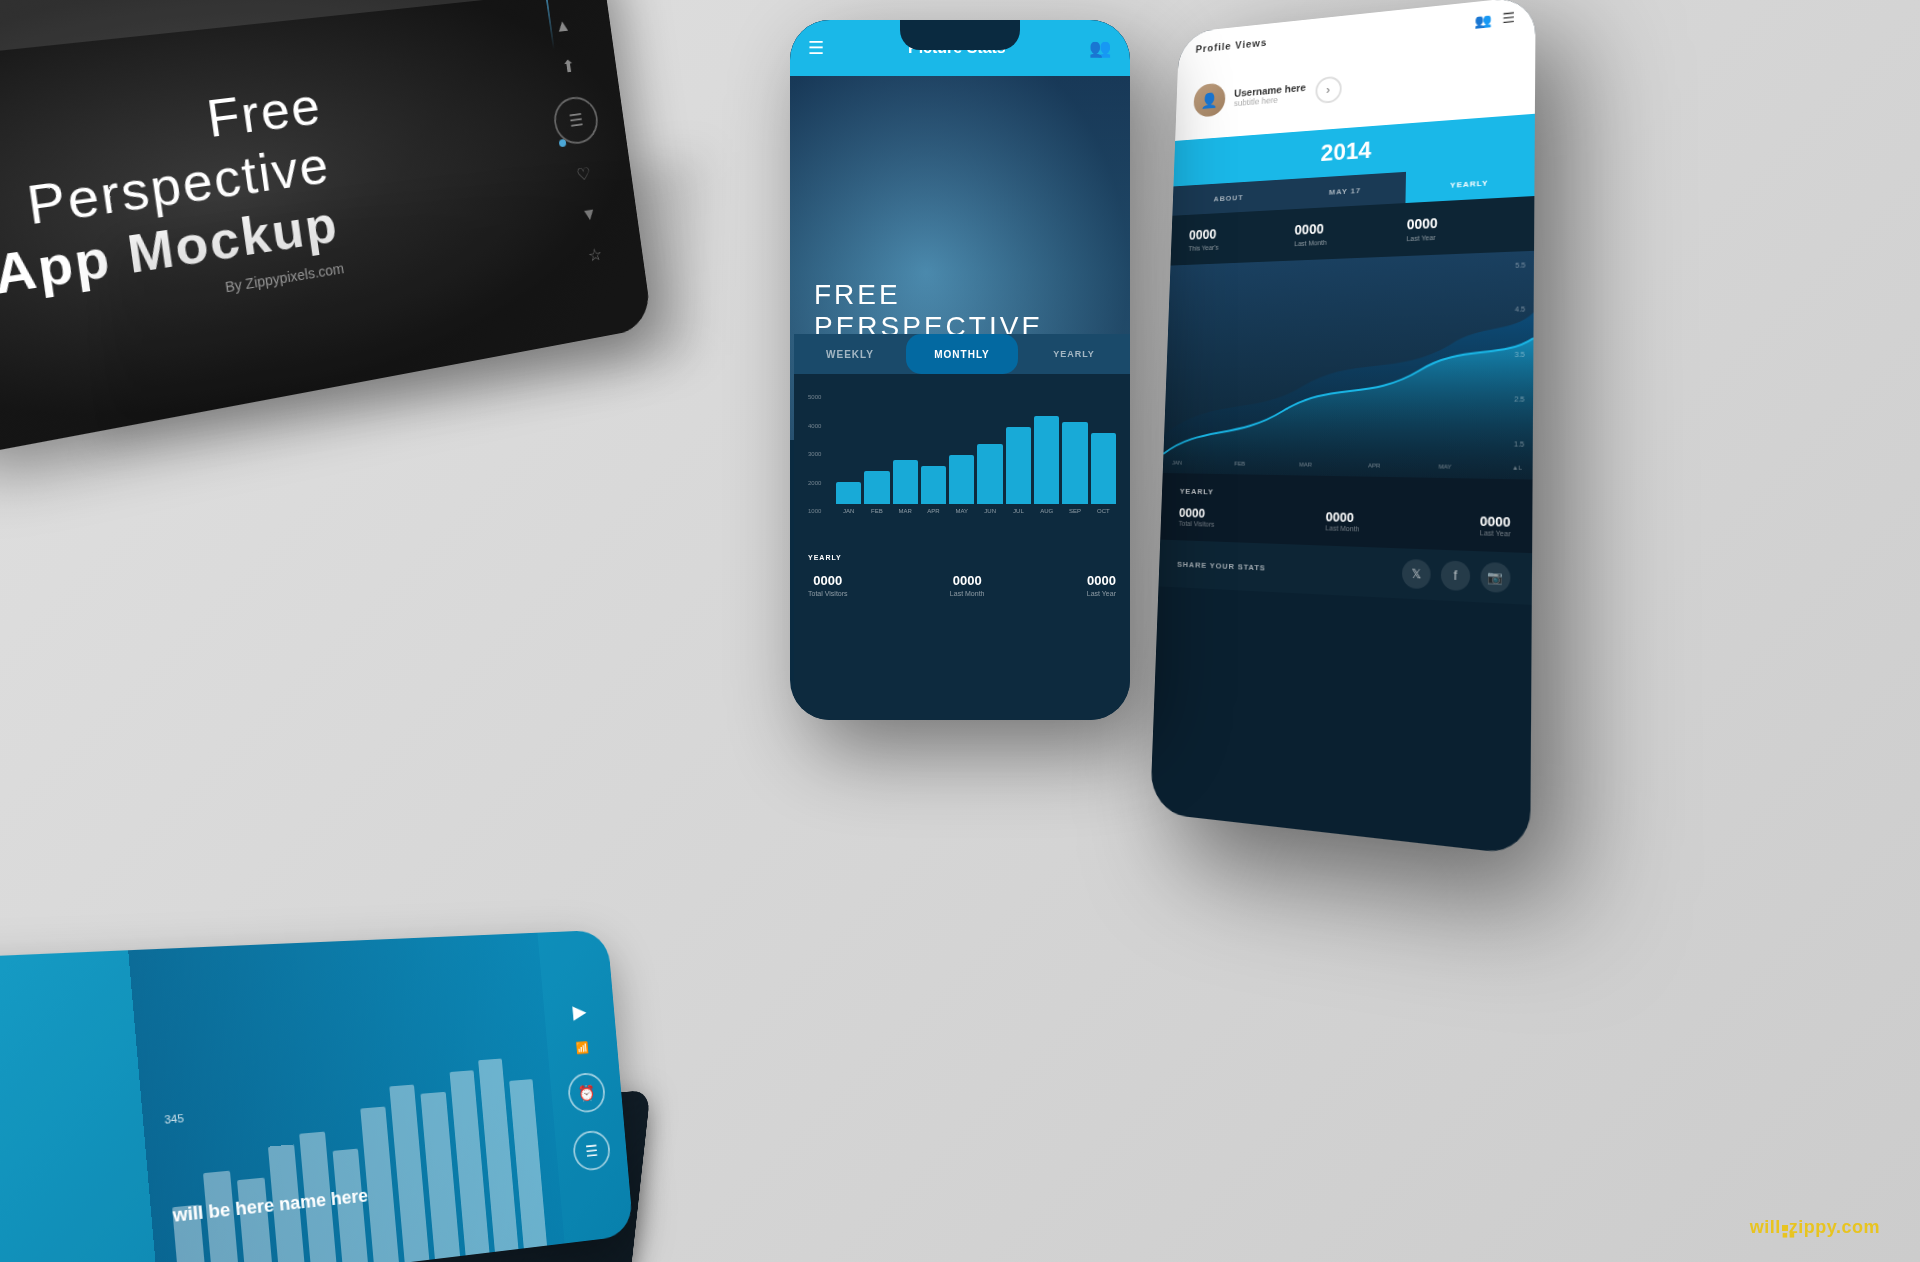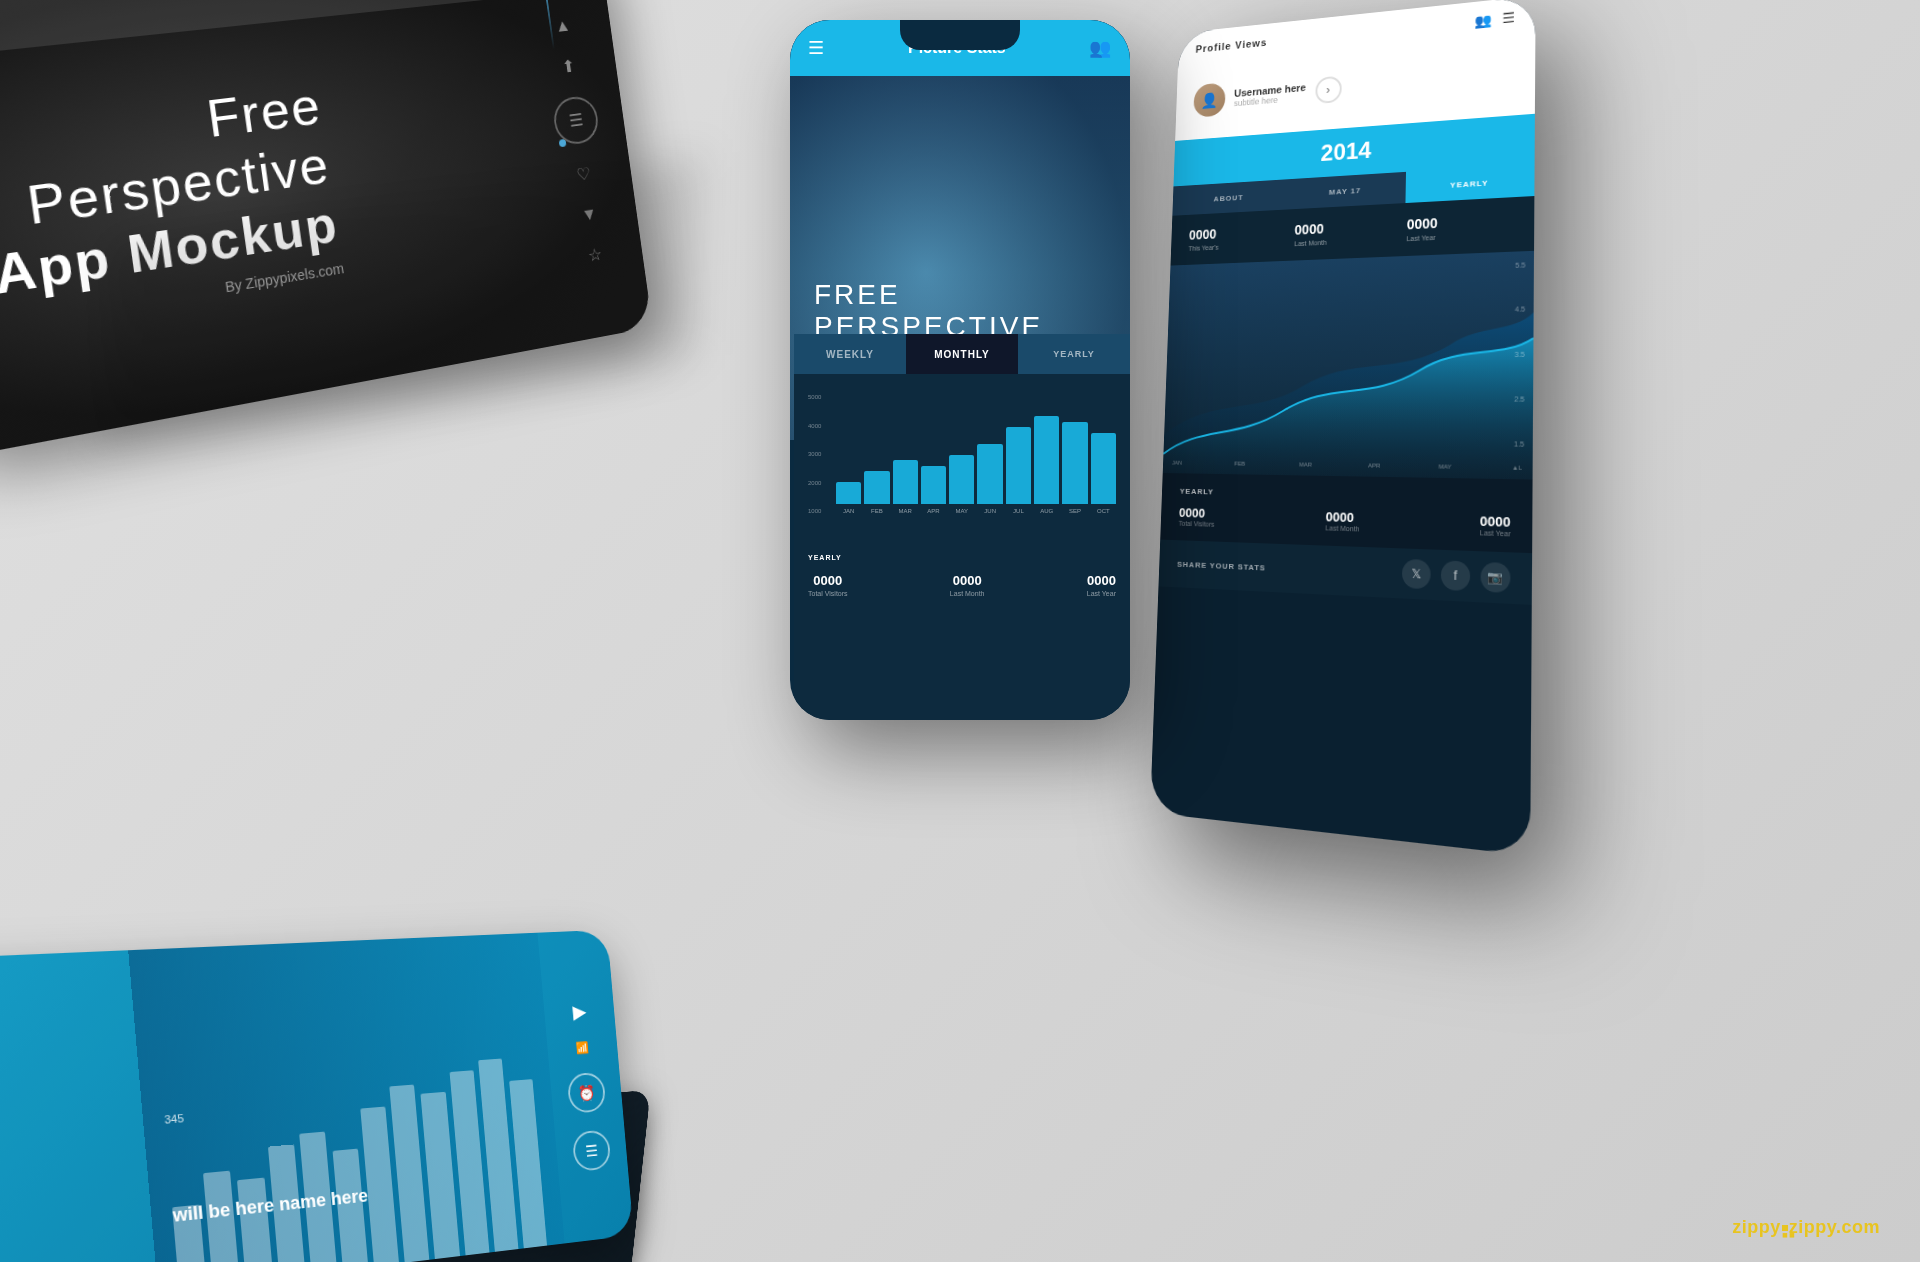--- a/index.html
+++ b/index.html
@@ -334,8 +334,9 @@
       color: rgba(255,255,255,0.6);
     }
     .phone-center .tab.active {
-      background: #0f172a;
-      color: white;
+      background: #0369a1;
+      color: white;
+      border-radius: 15px;
     }
     .phone-center .chart-area {
       padding: 10px 14px;

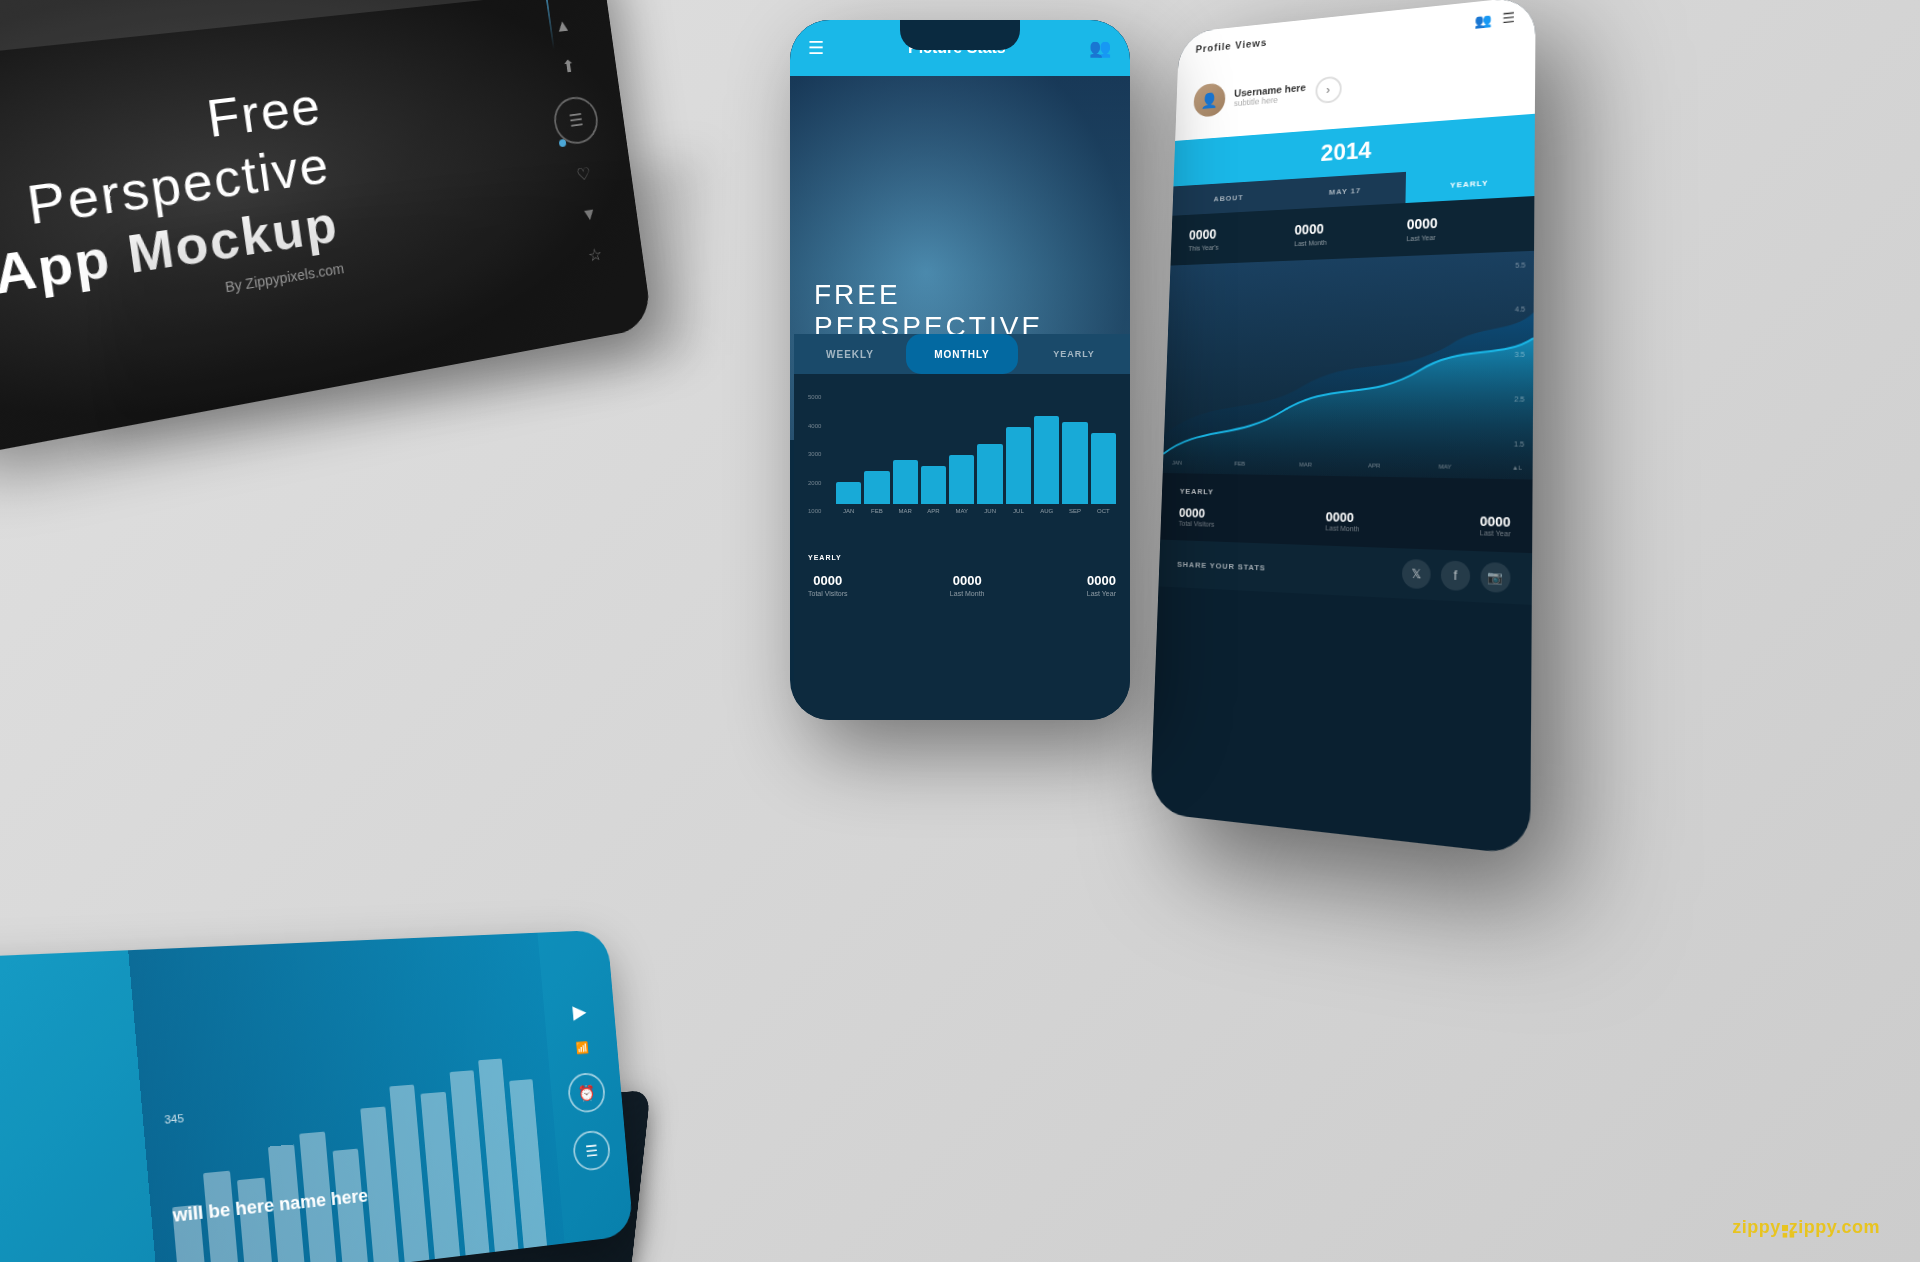--- a/index.html
+++ b/index.html
@@ -855,7 +855,7 @@
 </div>
 
 <div class="branding">
-  <span class="zippy">zippy</span><span class="separator">▪▪</span><span class="pixels">zippy.com</span>
+  <span class="zippy">will</span><span class="separator">▪▪</span><span class="pixels">zippy.com</span>
 </div>
 
 </body></html>

